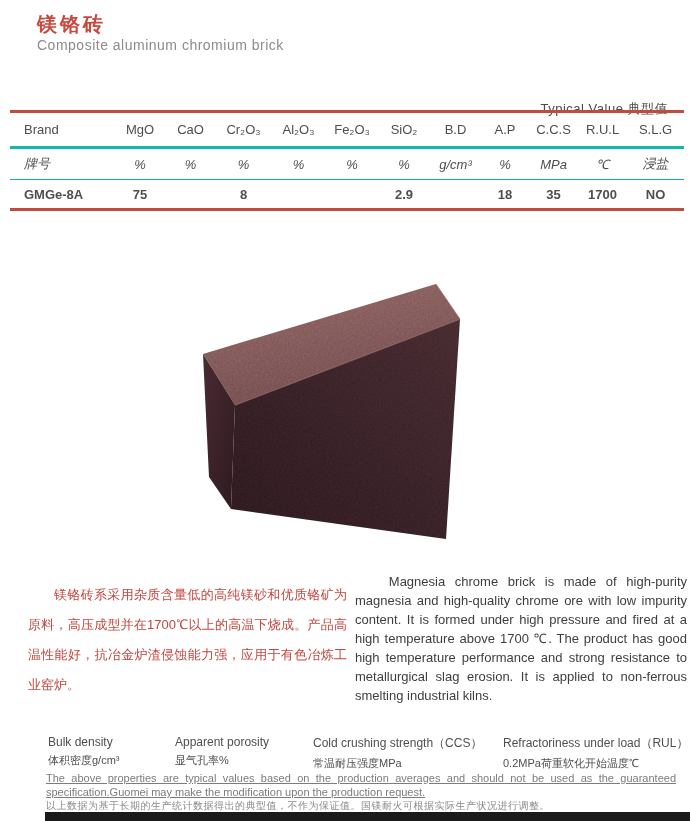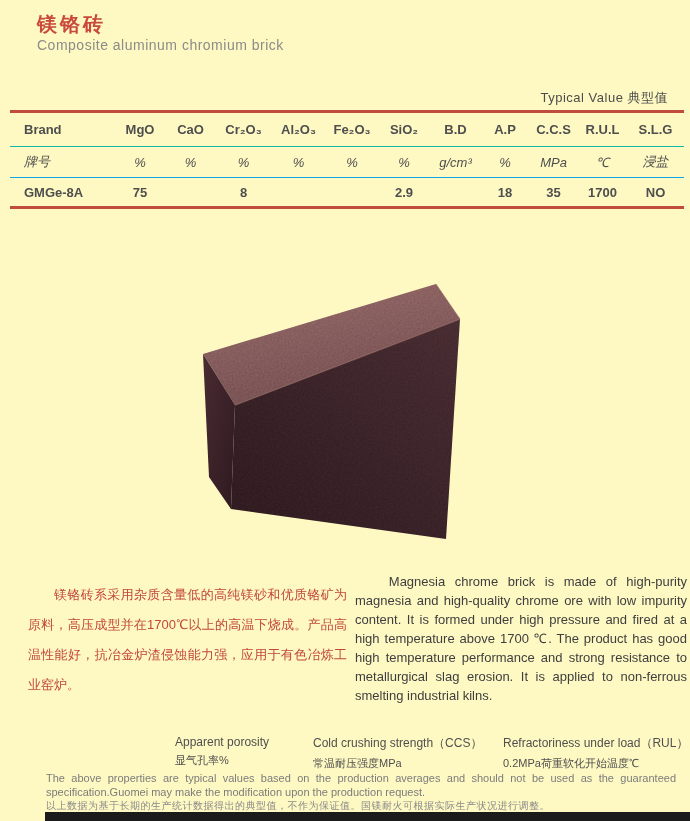--- a/index.html
+++ b/index.html
@@ -5,7 +5,7 @@
   html,body { margin:0; padding:0; background:#e9e9e7; }
   .page {
     position:relative; width:690px; height:821px; margin:0 auto;
-    background:#fef9c3; overflow:hidden;
+    background:#ffffff; overflow:hidden;
     font-family:"Liberation Sans", sans-serif;
   }
   .title-zh {

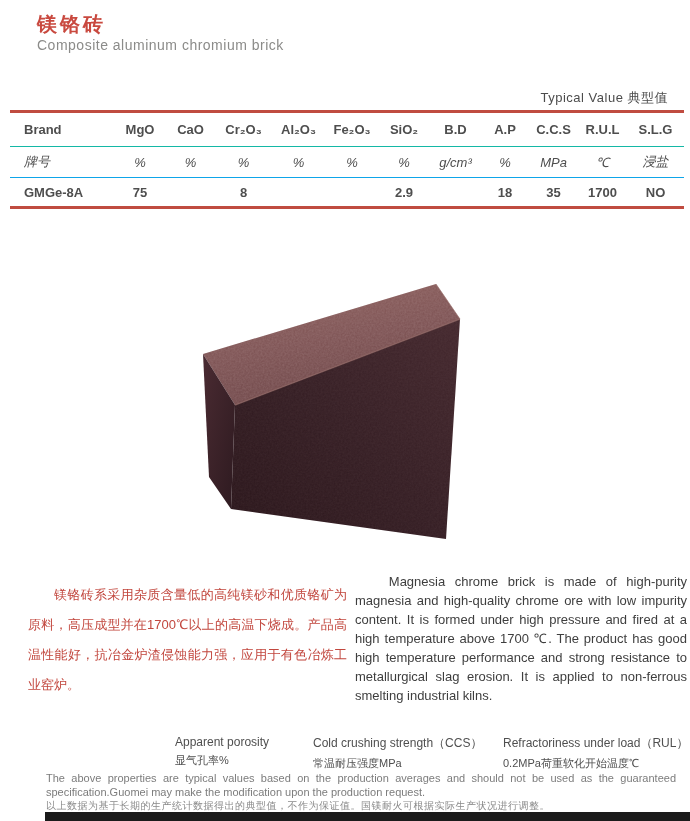--- a/index.html
+++ b/index.html
@@ -17,7 +17,7 @@
     font-size:14px; color:#8b8b89; letter-spacing:0.5px;
   }
   .typical-caption {
-    position:absolute; right:22px; top:89px;
+    position:absolute; right:22px; top:100px;
     font-size:13px; color:#4c4c4c; letter-spacing:0.5px;
   }
   table.spec {

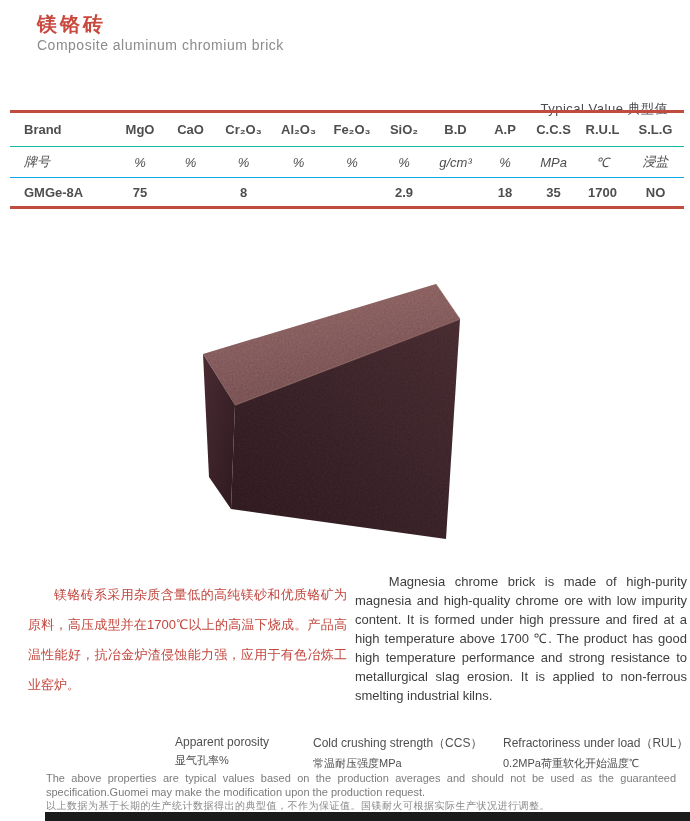--- a/index.html
+++ b/index.html
@@ -28,7 +28,7 @@
   }
   table.spec td { text-align:center; padding:0; overflow:hidden; white-space:nowrap; }
   table.spec td.first { text-align:left; padding-left:14px; }
-  tr.hdr1 td { height:33px; border-bottom:1px solid #14b8a6;font-weight:bold; }
+  tr.hdr1 td { height:33px; border-bottom:3px solid #14b8a6; }
   tr.hdr2 td { height:30px; border-bottom:1px solid #0ea5e9;font-style:italic; }
   tr.datarow td { height:28px;font-weight:bold; }
   tr.datarow.mid td { border-bottom:1px solid #dcdcda; }

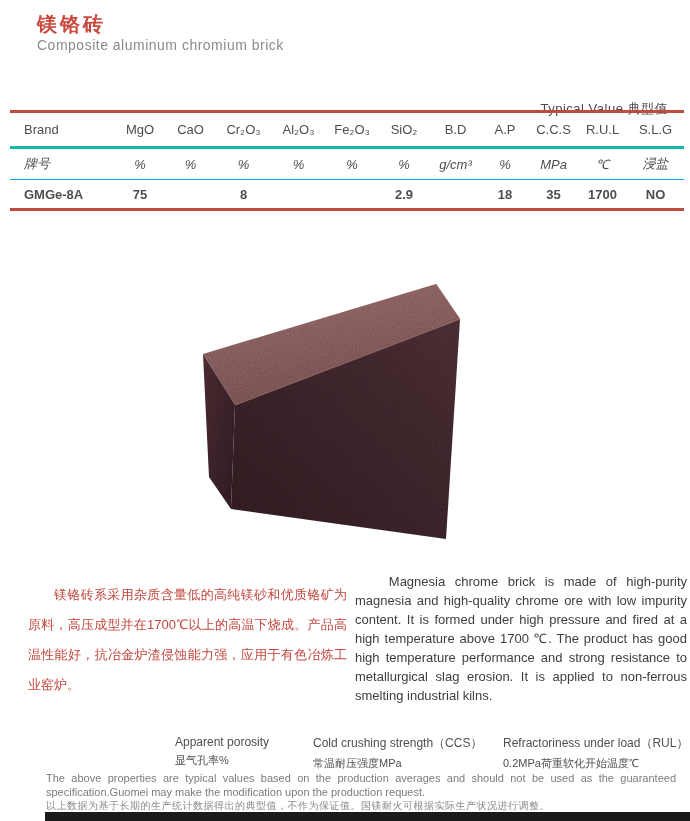--- a/index.html
+++ b/index.html
@@ -167,6 +167,10 @@
   <div class="para-zh">镁铬砖系采用杂质含量低的高纯镁砂和优质铬矿为原料，高压成型并在1700℃以上的高温下烧成。产品高温性能好，抗冶金炉渣侵蚀能力强，应用于有色冶炼工业窑炉。</div>
   <div class="para-en">Magnesia chrome brick is made of high-purity magnesia and high-quality chrome ore with low impurity content. It is formed under high pressure and fired at a high temperature above 1700 ℃. The product has good high temperature performance and strong resistance to metallurgical slag erosion. It is applied to non-ferrous smelting industrial kilns.</div>
 
+  <div class="legend-item li-0">
+    <div class="en">Bulk density</div>
+    <div class="zh">体积密度g/cm³</div>
+  </div>
   <div class="legend-item li-1">
     <div class="en">Apparent porosity</div>
     <div class="zh">显气孔率%</div>

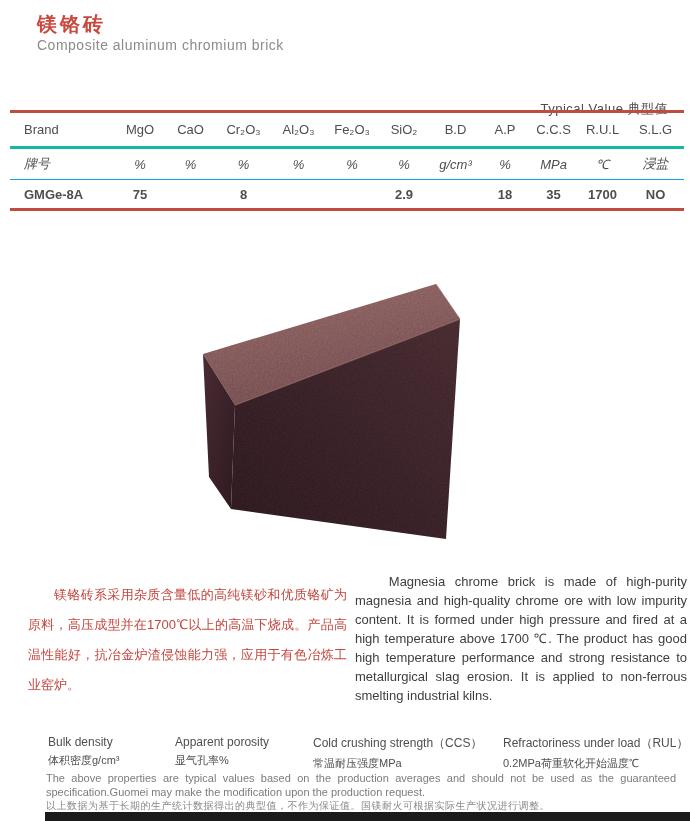--- a/index.html
+++ b/index.html
@@ -49,7 +49,7 @@
   .li-0 { left:48px; } .li-1 { left:175px; } .li-2 { left:313px; } .li-3 { left:503px; }
   .disc-en {
     position:absolute; left:46px; top:771px; width:630px;
-    font-size:11px; line-height:14px; color:#7c7c7c; text-align:justify;
+    font-size:11px; line-height:14px; color:#7c7c7c; text-align:justify;text-decoration:underline;
   }
   .disc-zh {
     position:absolute; left:46px; top:799px; width:630px;

